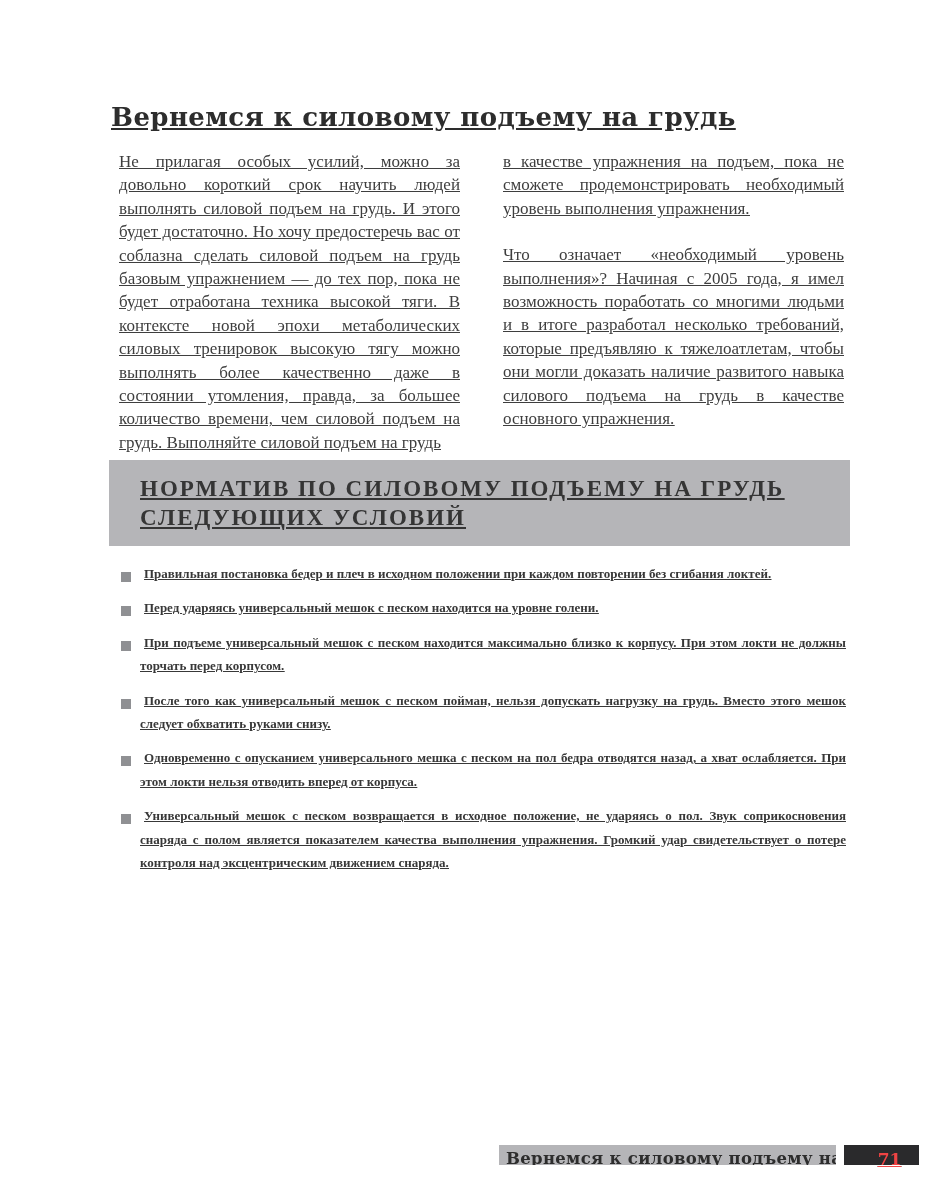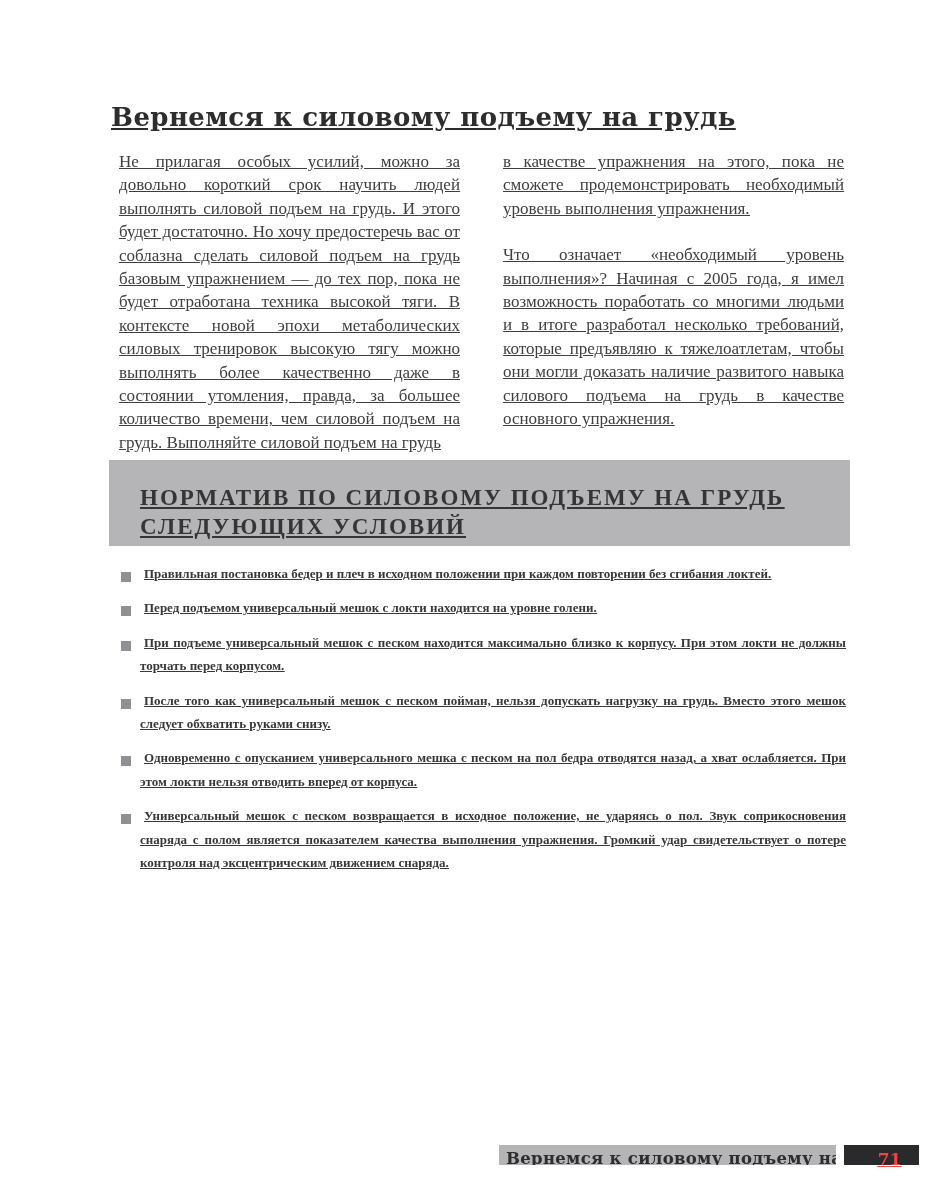--- a/index.html
+++ b/index.html
@@ -111,7 +111,7 @@
       <p>Не прилагая особых усилий, можно за довольно короткий срок научить людей выполнять силовой подъем на грудь. И этого будет достаточно. Но хочу предостеречь вас от соблазна сделать силовой подъем на грудь базовым упражнением — до тех пор, пока не будет отработана техника высокой тяги. В контексте новой эпохи метаболических силовых тренировок высокую тягу можно выполнять более качественно даже в состоянии утомления, правда, за большее количество времени, чем силовой подъем на грудь. Выполняйте силовой подъем на грудь</p>
     </div>
     <div class="col">
-      <p>в качестве упражнения на этого, пока не сможете продемонстрировать необходимый уровень выполнения упражнения.</p>
+      <p>в качестве упражнения на подъем, пока не сможете продемонстрировать необходимый уровень выполнения упражнения.</p>
       <p>Что означает «необходимый уровень выполнения»? Начиная с 2005 года, я имел возможность поработать со многими людьми и в итоге разработал несколько требований, которые предъявляю к тяжелоатлетам, чтобы они могли доказать наличие развитого навыка силового подъема на грудь в качестве основного упражнения.</p>
     </div>
   </div>

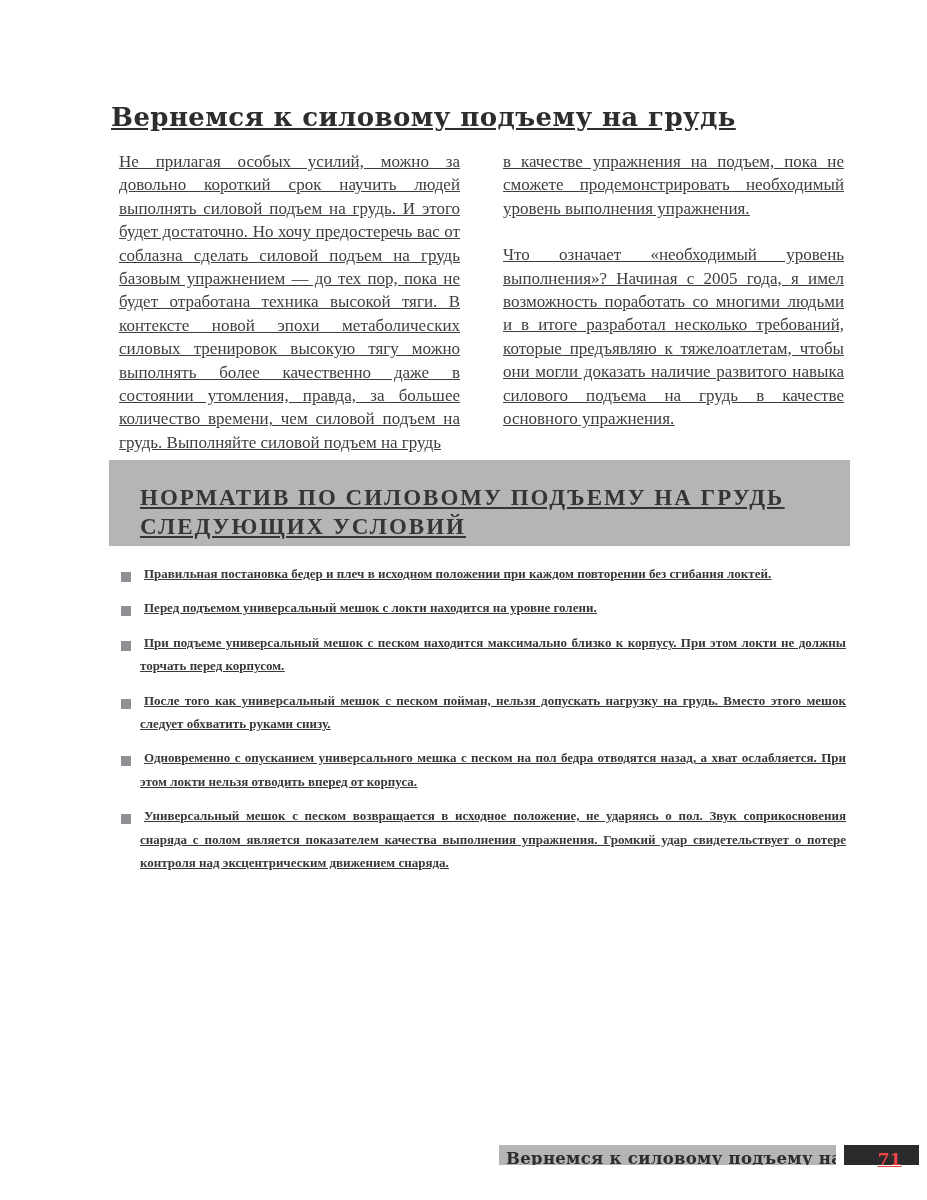--- a/index.html
+++ b/index.html
@@ -40,7 +40,7 @@
   .standard-box {
     position:absolute; left:93px; top:444px; width:741px; height:86px;
     background:#b5b5b8;
-    padding:21px 18px 0 27px;
+    padding:12px 18px 0 27px;
   }
   .standard-line {
     font-family:"Liberation Serif", serif;

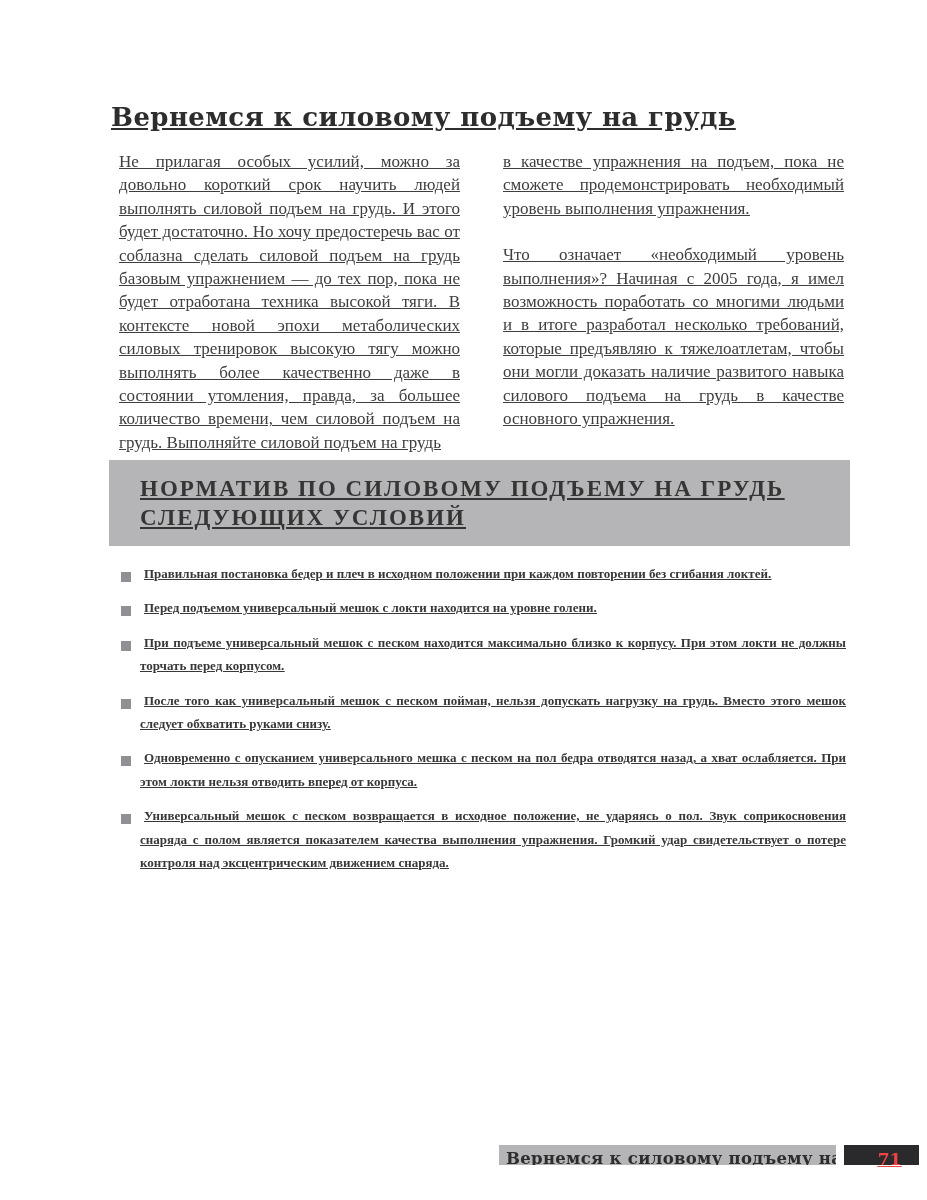--- a/index.html
+++ b/index.html
@@ -128,7 +128,7 @@
     </li>
     <li>
       <span class="bullet"></span>
-      <span>Перед подъемом универсальный мешок с локти находится на уровне голени.</span>
+      <span>Перед ударяясь универсальный мешок с песком находится на уровне голени.</span>
     </li>
     <li>
       <span class="bullet"></span>

